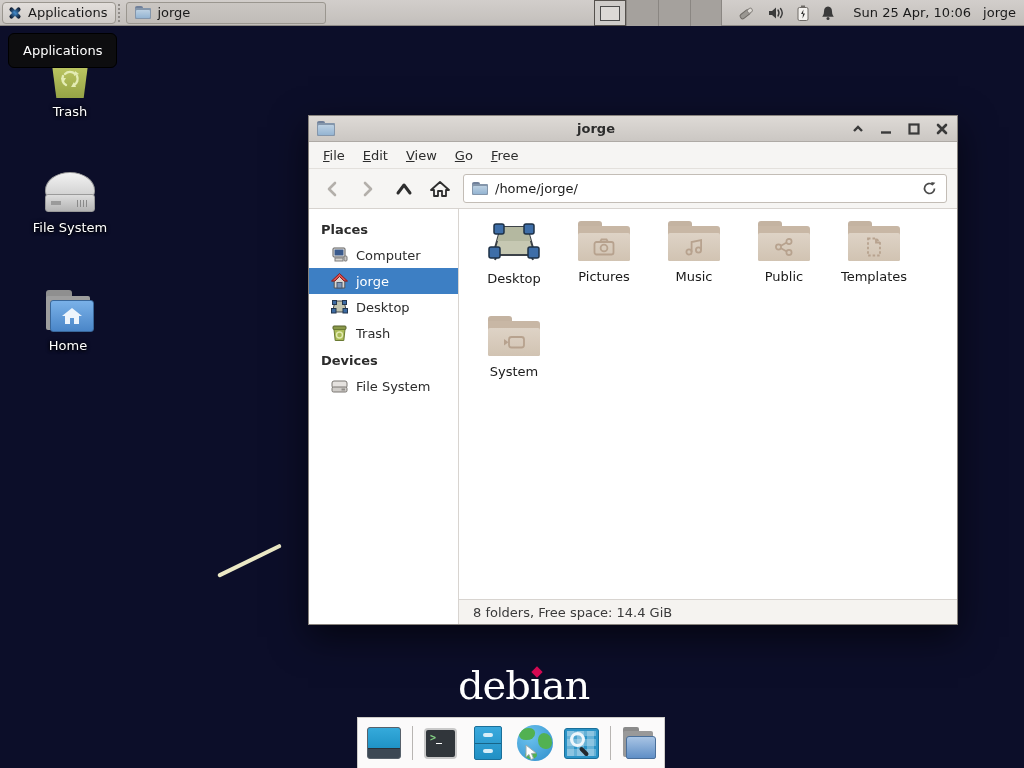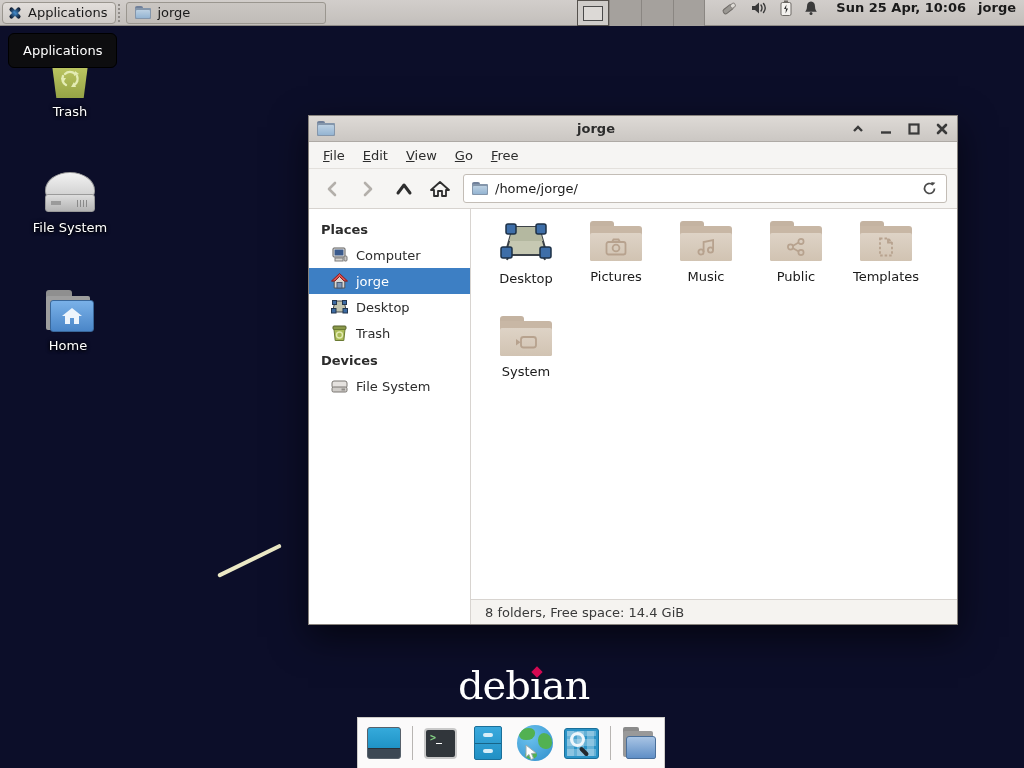--- a/index.html
+++ b/index.html
@@ -11,7 +11,7 @@
   .app-button { display:flex; align-items:center; gap:5px; height:22px; margin-left:2px; padding:0 8px 0 4px; background:linear-gradient(#e2dedb,#cfcbc7); border:1px solid #9a968f; border-radius:4px; font-size:13px; color:#1a1a1a; cursor:pointer; }
   .panel-handle { width:6px; height:18px; margin:0 2px; border-left:2px dotted #8f8b87; }
   .task-button { display:flex; align-items:center; gap:6px; width:200px; height:22px; padding:0 8px; background:linear-gradient(#cac6c2,#c0bcb8); border:1px solid #9a968f; border-radius:3px; font-size:13px; color:#1a1a1a; cursor:pointer; }
-  .panel-right { margin-left:auto; display:flex; align-items:flex-start; height:100%;font-weight:bold; }
+  .panel-right { margin-left:auto; display:flex; align-items:center; height:100%; }
   .pager { display:flex; height:26px; background:#9b9793; }
   .ws { width:32px; height:26px; background:#a5a19d; border-left:1px solid #8a8682; cursor:pointer; position:relative; }
   .ws:last-child { border-right:1px solid #8a8682; }

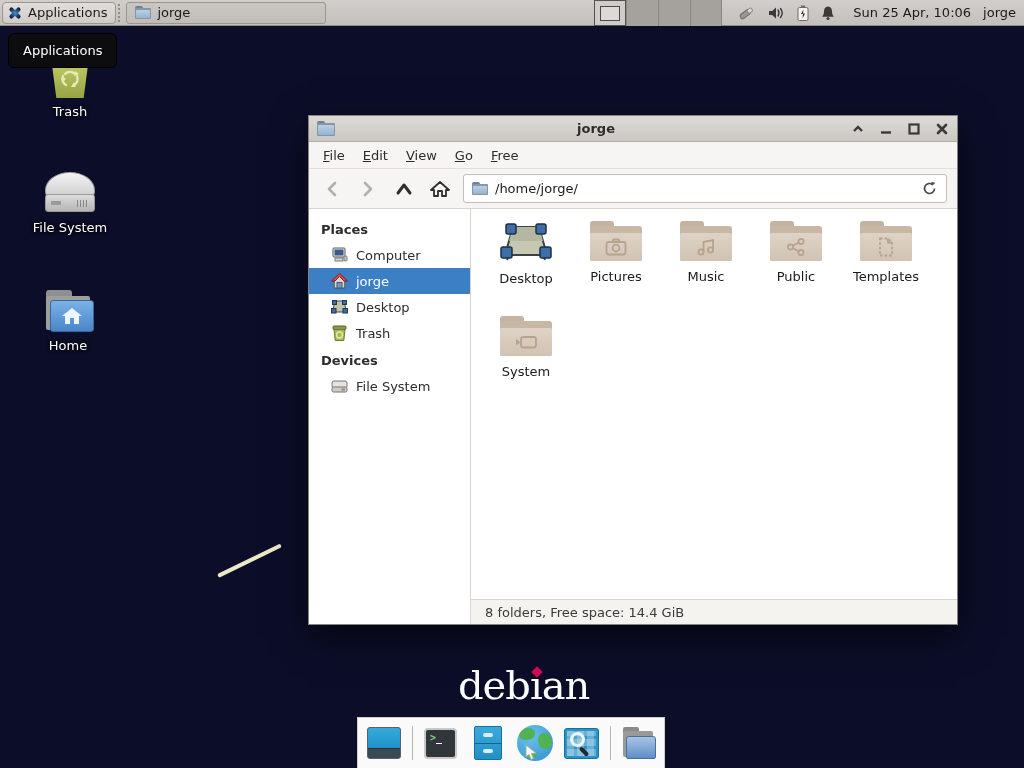--- a/index.html
+++ b/index.html
@@ -81,7 +81,7 @@
   .reload-btn { width:18px; height:18px; display:flex; align-items:center; justify-content:center; cursor:pointer; }
 
   .win-body { flex:1; display:flex; min-height:0; }
-  .sidebar { width:162px; flex:none; background:#fff; border-right:1px solid #d8d4d0; padding-top:6px; font-size:13px; color:#2c2c2c; overflow:hidden; }
+  .sidebar { width:150px; flex:none; background:#fff; border-right:1px solid #d8d4d0; padding-top:6px; font-size:13px; color:#2c2c2c; overflow:hidden; }
   .side-header { font-weight:bold; padding:7px 12px 5px 12px; cursor:default; }
   .side-item { display:flex; align-items:flex-end; gap:8px; padding:5px 10px 5px 22px; cursor:pointer; }
   .side-item.selected { background:#3d7fc4; color:#fff; }

